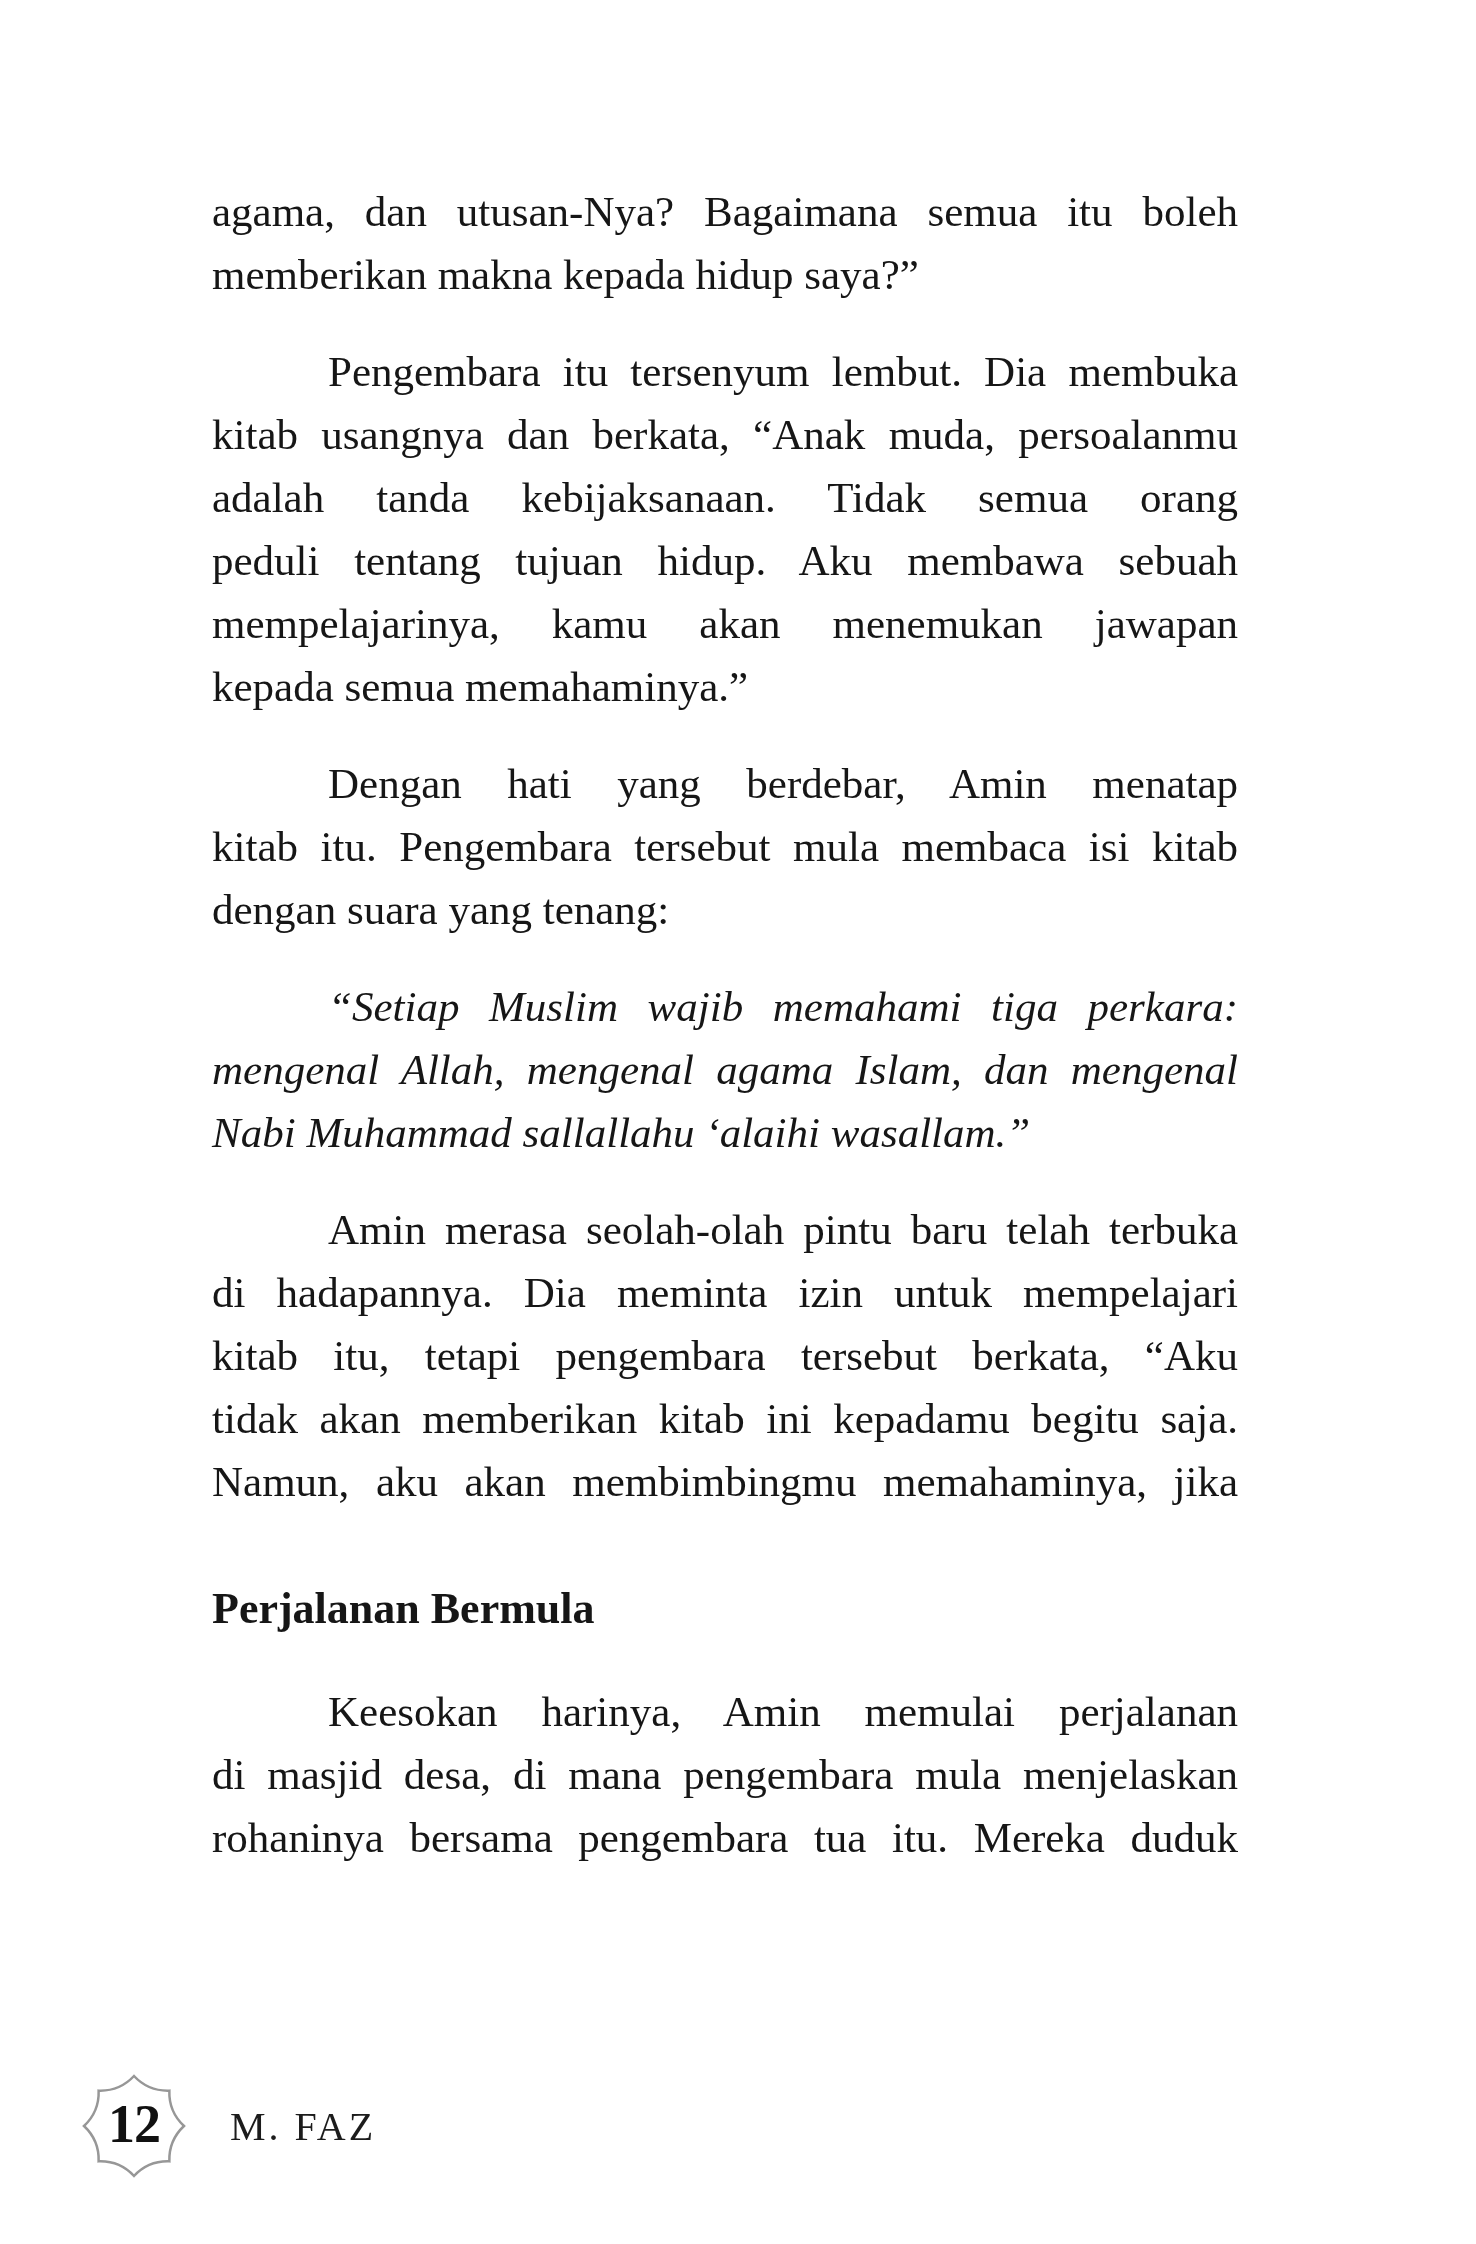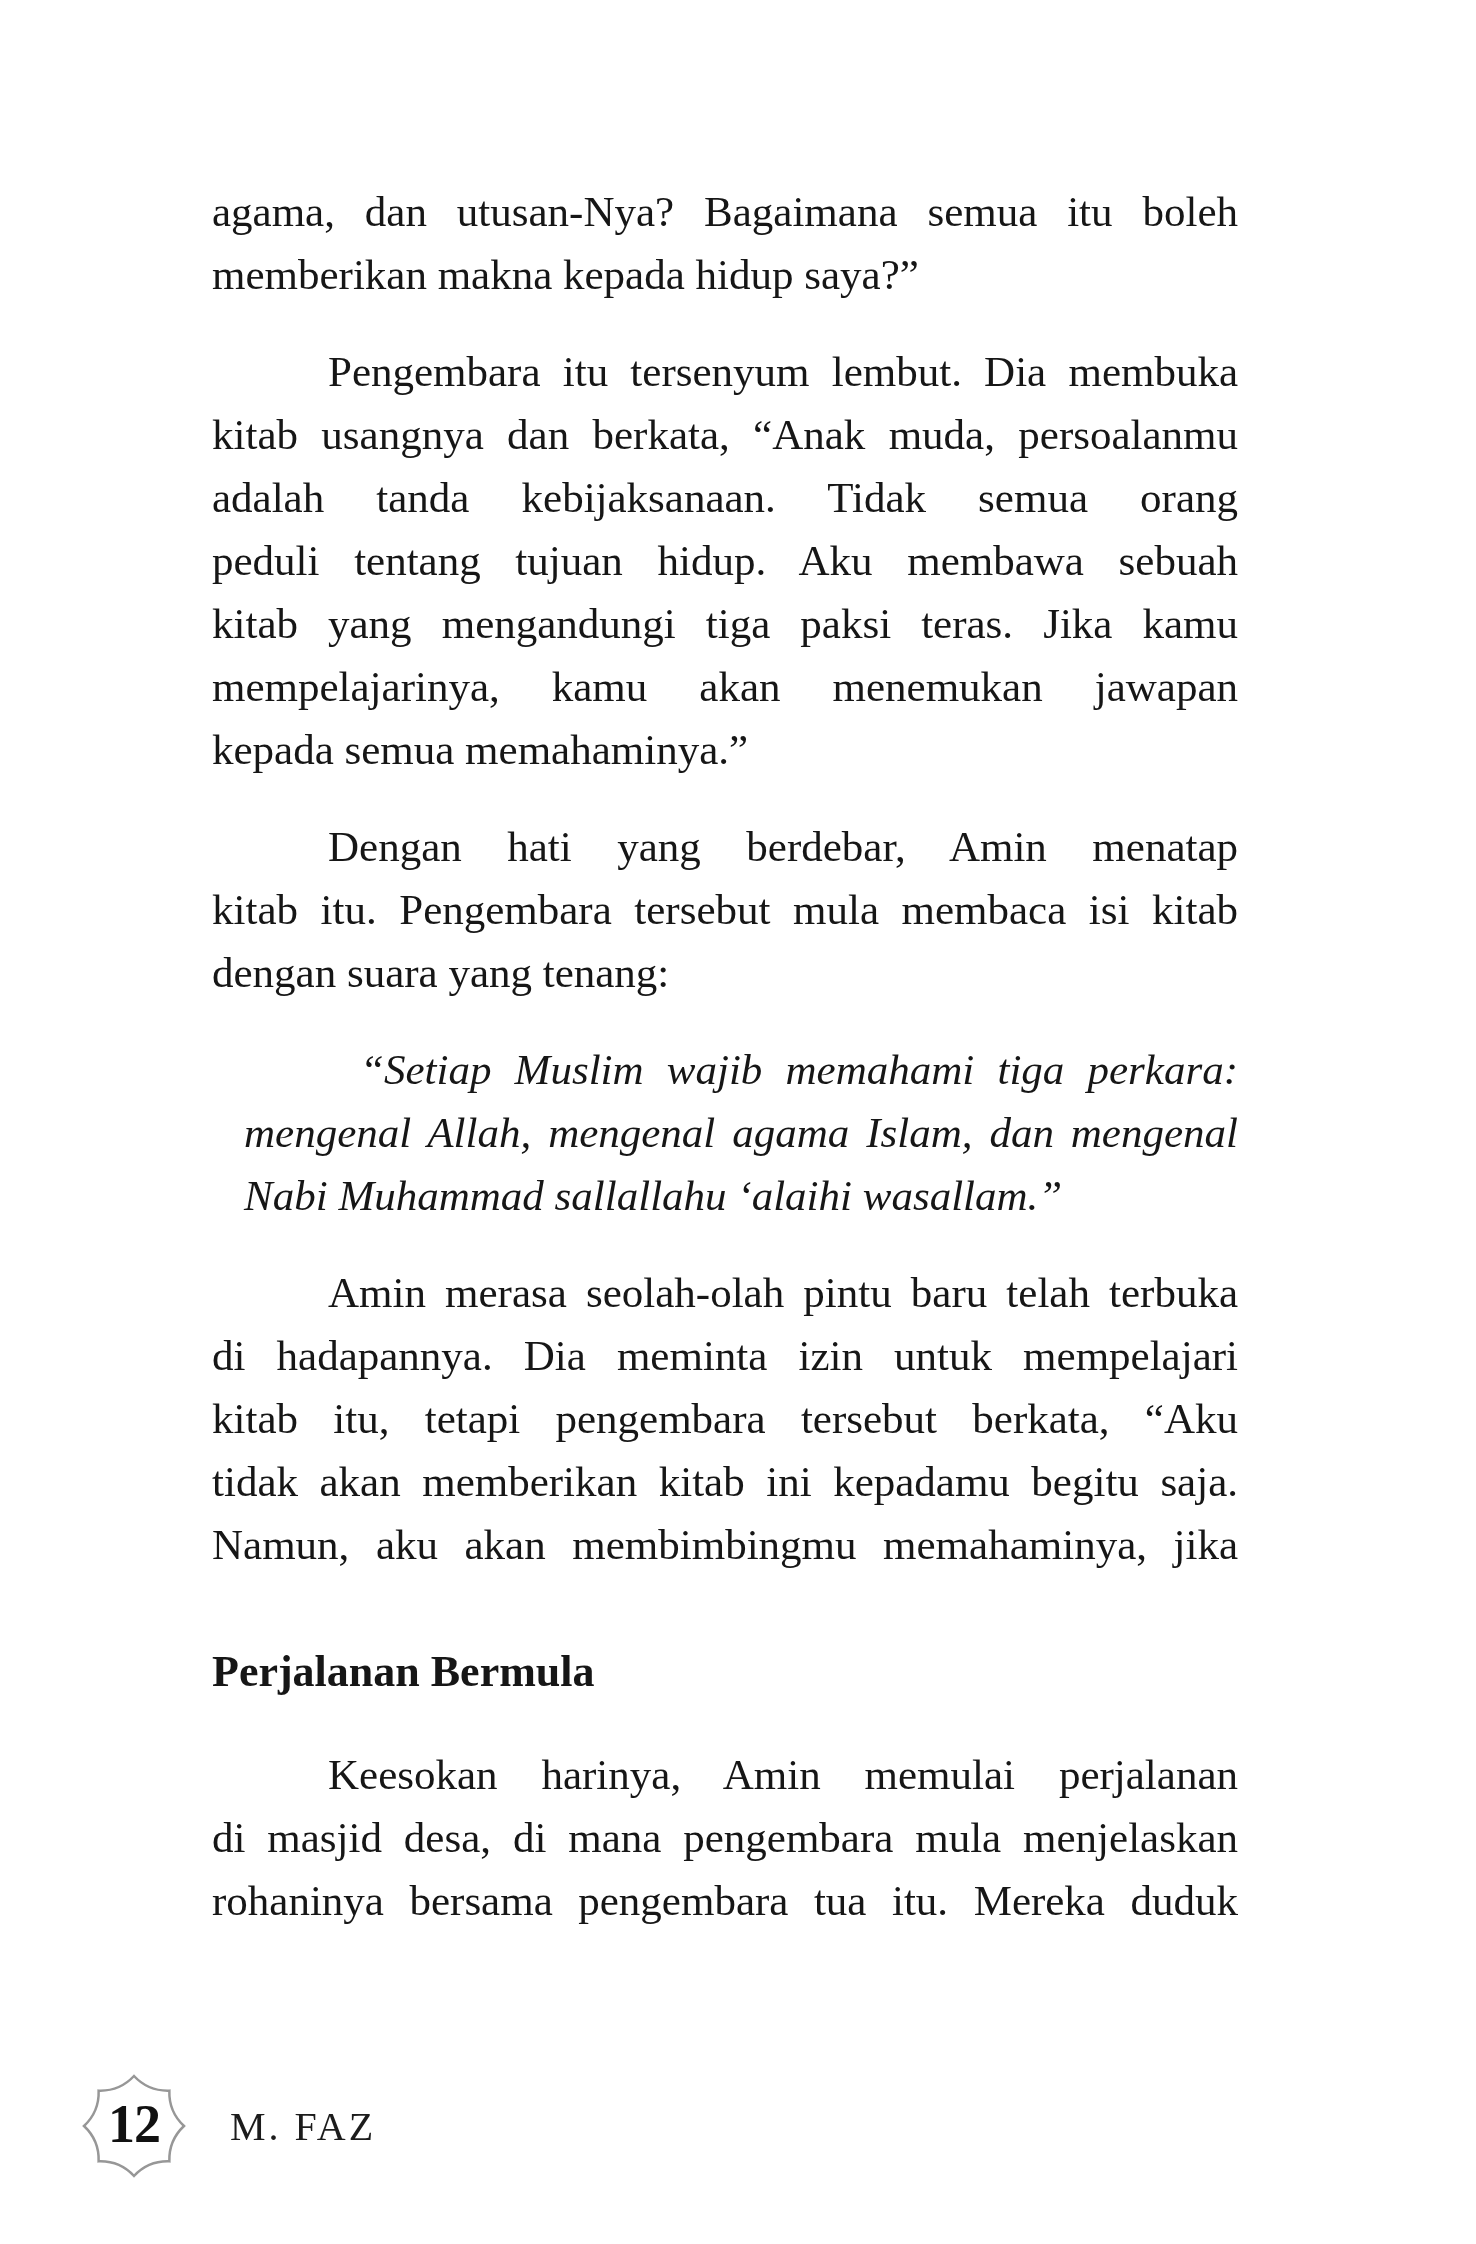--- a/index.html
+++ b/index.html
@@ -92,7 +92,6 @@
         <span class="line">kitab usangnya dan berkata, “Anak muda, persoalanmu</span>
         <span class="line">adalah tanda kebijaksanaan. Tidak semua orang</span>
         <span class="line">peduli tentang tujuan hidup. Aku membawa sebuah</span>
-        <span class="line">kitab yang mengandungi tiga paksi teras. Jika kamu</span>
         <span class="line">mempelajarinya, kamu akan menemukan jawapan</span>
         <span class="line last">kepada semua memahaminya.”</span>
       </p>

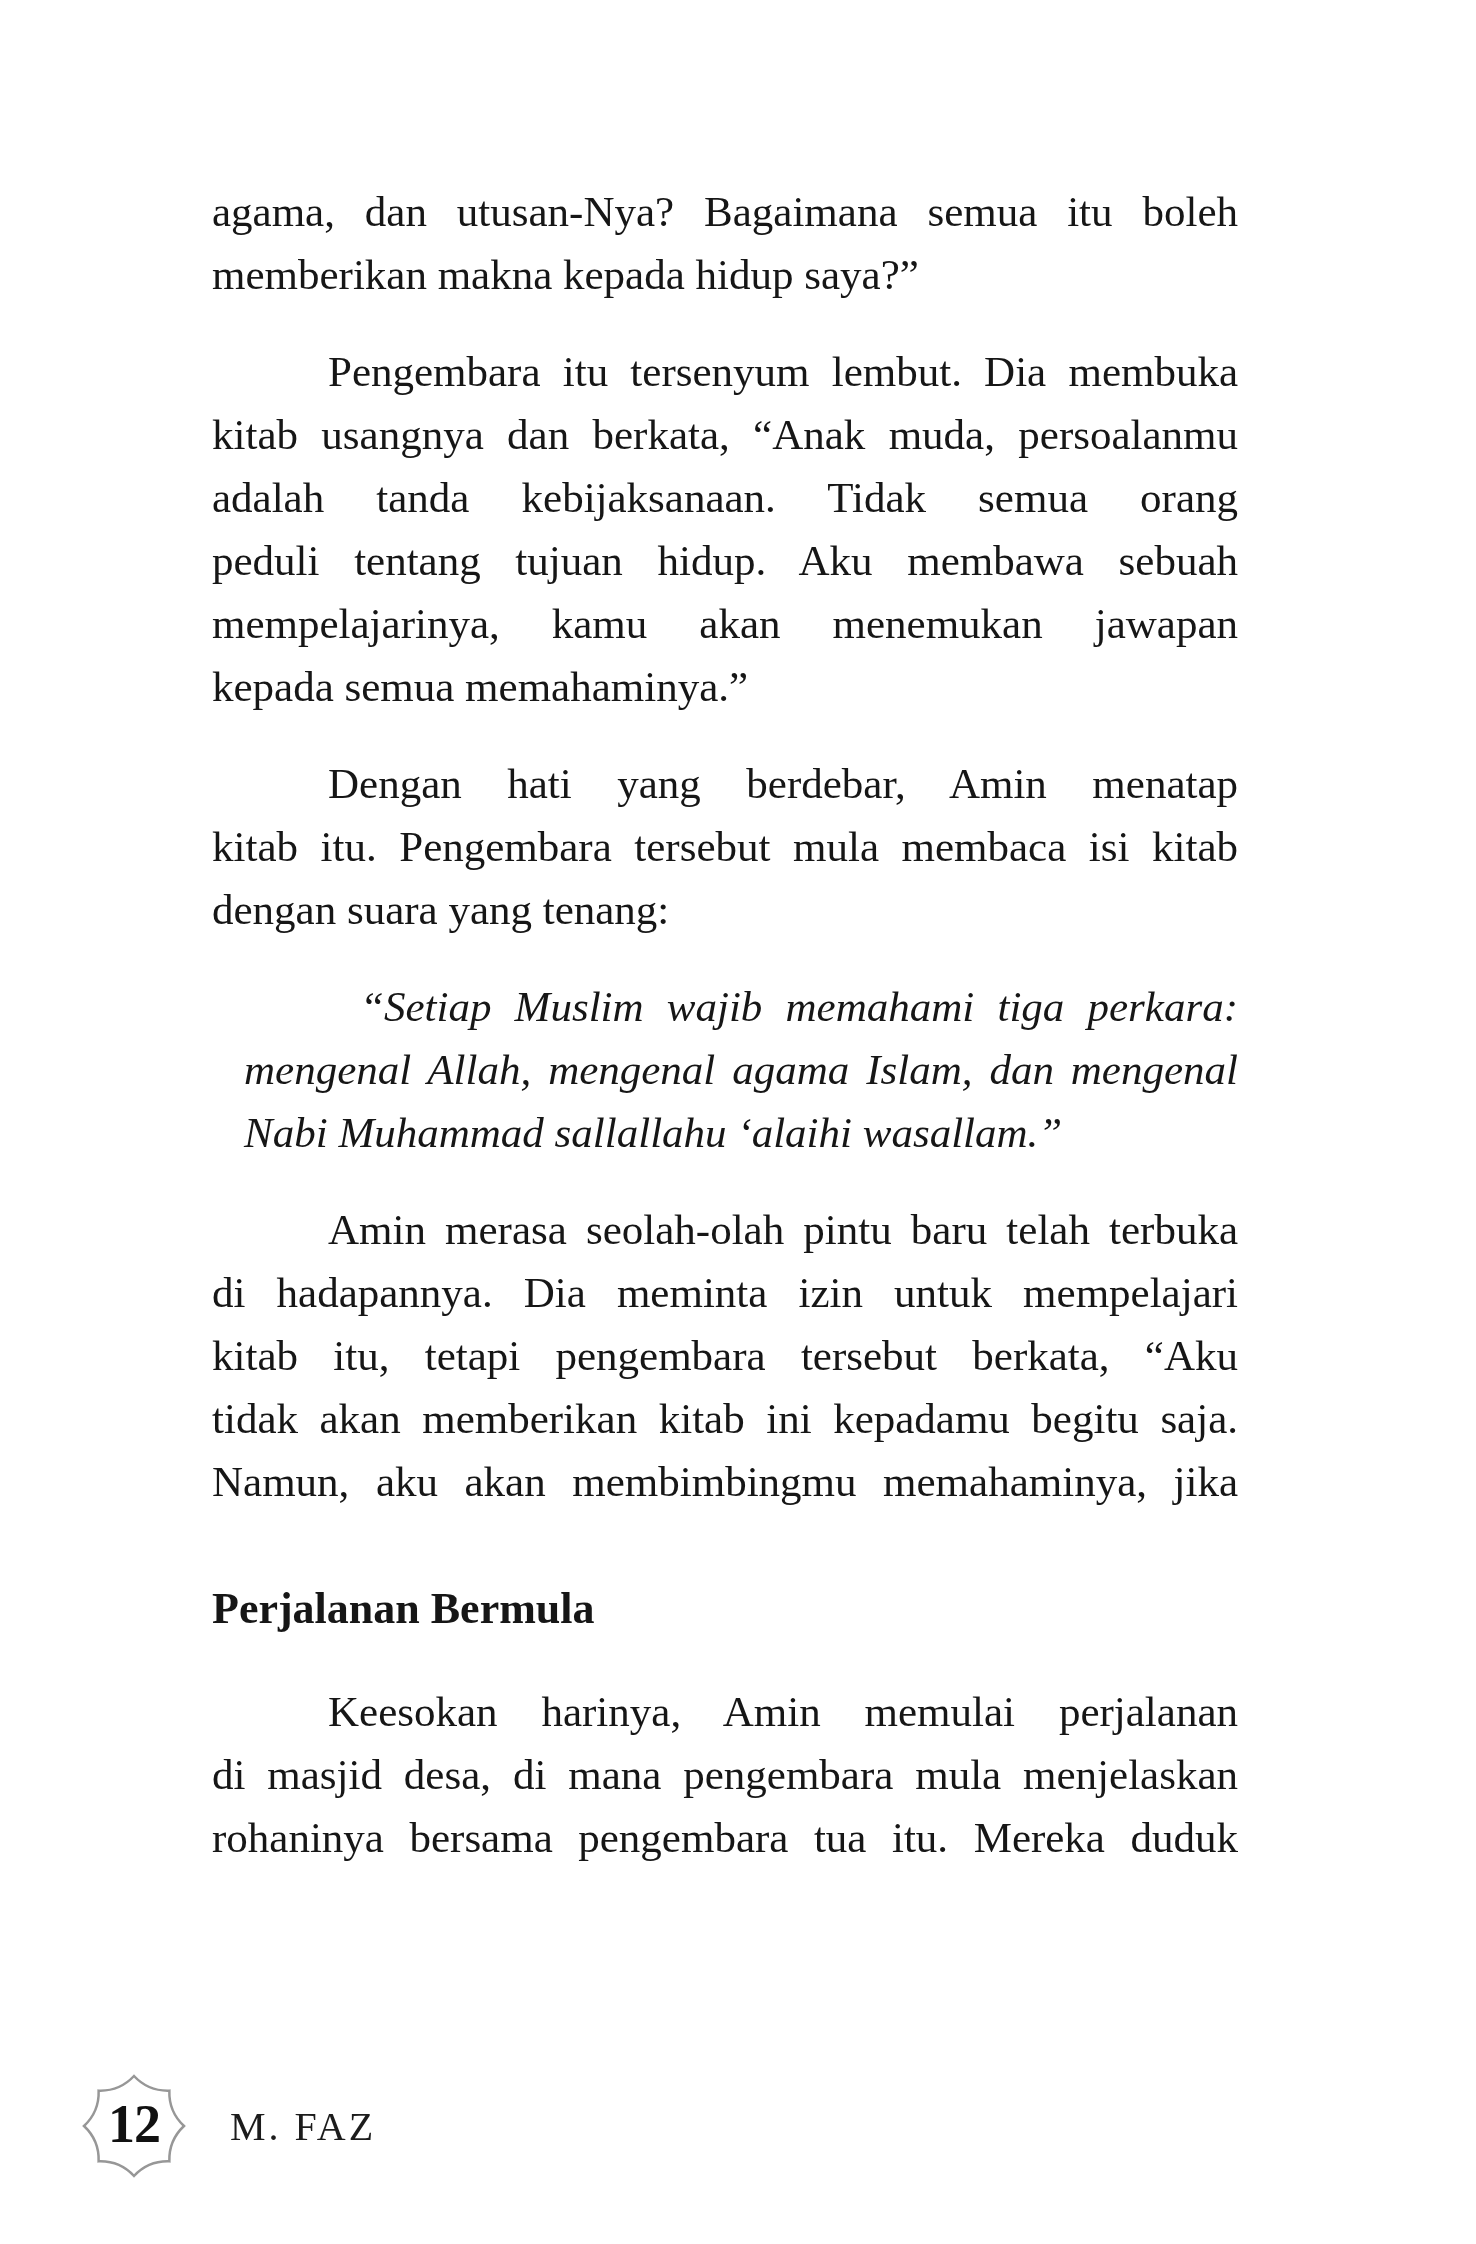--- a/index.html
+++ b/index.html
@@ -25,7 +25,7 @@
     line-height: 63px;
     color: #161616;
   }
-  .para.quote { font-style: italic; margin-left: 32px; }
+  .para.quote { font-style: italic; }
   .para.heading {
     margin-top: 64px;
     margin-bottom: 40px;

